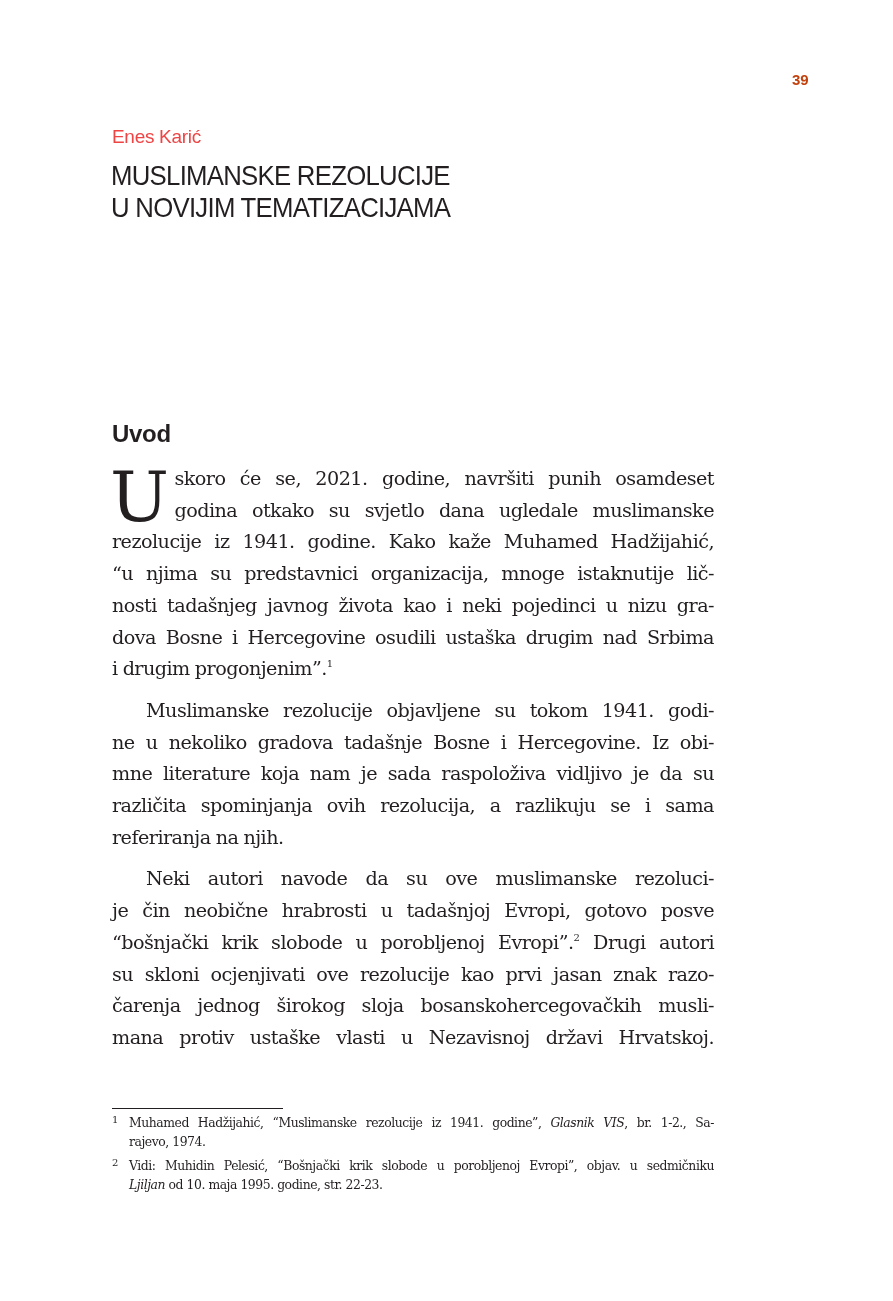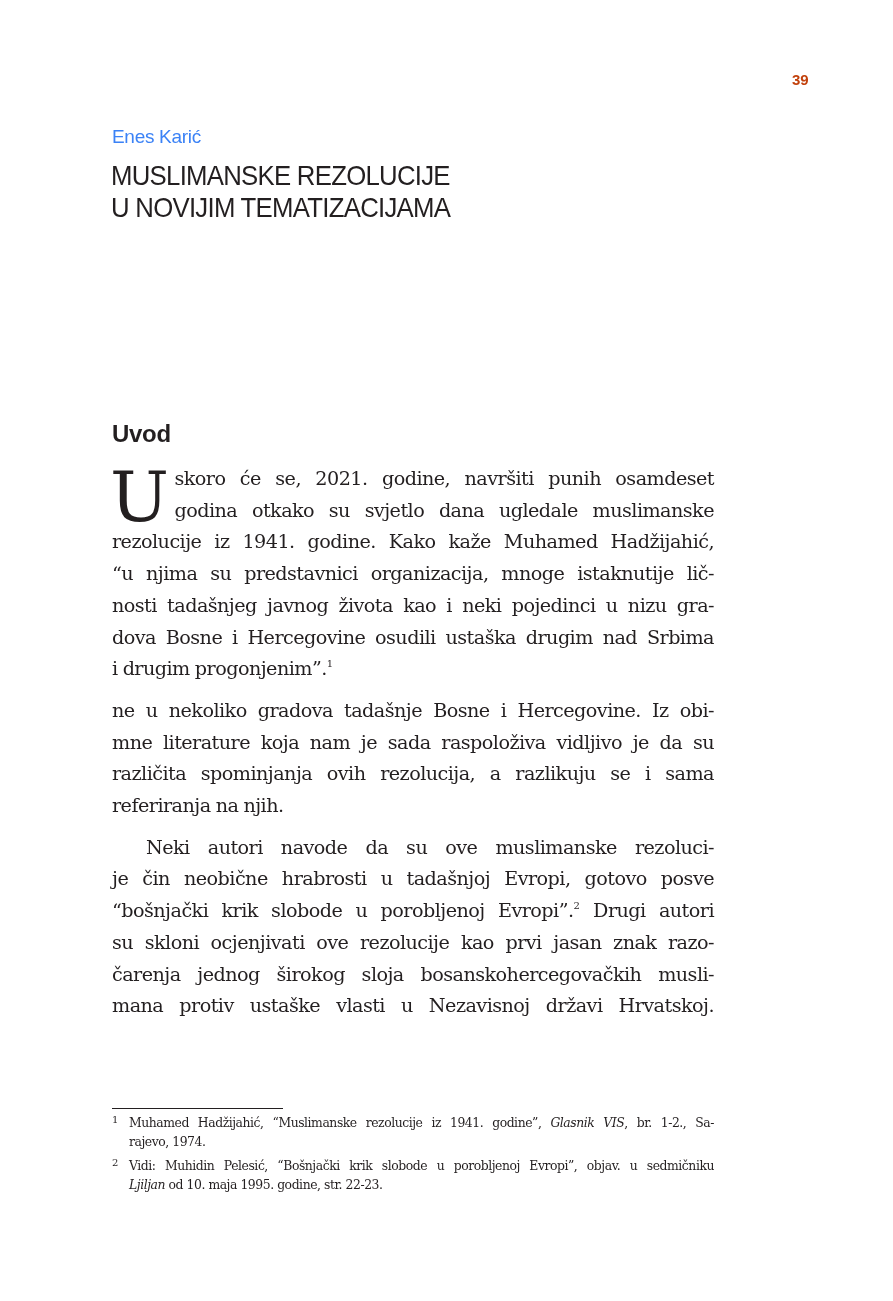--- a/index.html
+++ b/index.html
@@ -29,7 +29,7 @@
       left: 112px;
       font-family: "Liberation Sans", sans-serif;
       font-size: 19px;
-      color: #3b82f6;
+      color: #ef4444;
       letter-spacing: -0.3px;
     }
     .title {

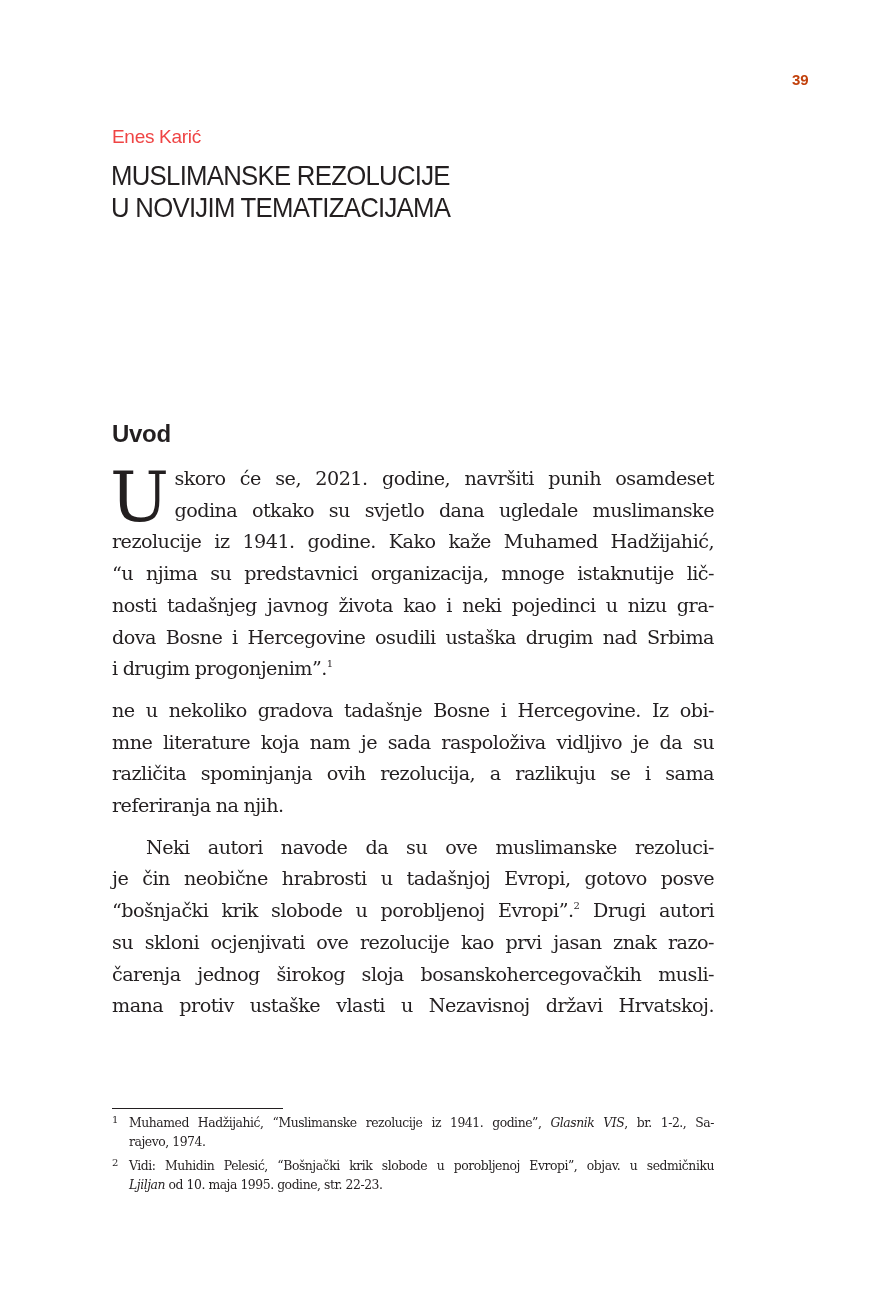--- a/index.html
+++ b/index.html
@@ -173,6 +173,7 @@
   </div>
 
   <div class="para indent">
+    <span class="line">Muslimanske rezolucije objavljene su tokom 1941. godi-</span>
     <span class="line" style="text-indent:0">ne u nekoliko gradova tadašnje Bosne i Hercegovine. Iz obi-</span>
     <span class="line" style="text-indent:0">mne literature koja nam je sada raspoloživa vidljivo je da su</span>
     <span class="line" style="text-indent:0">različita spominjanja ovih rezolucija, a razlikuju se i sama</span>

